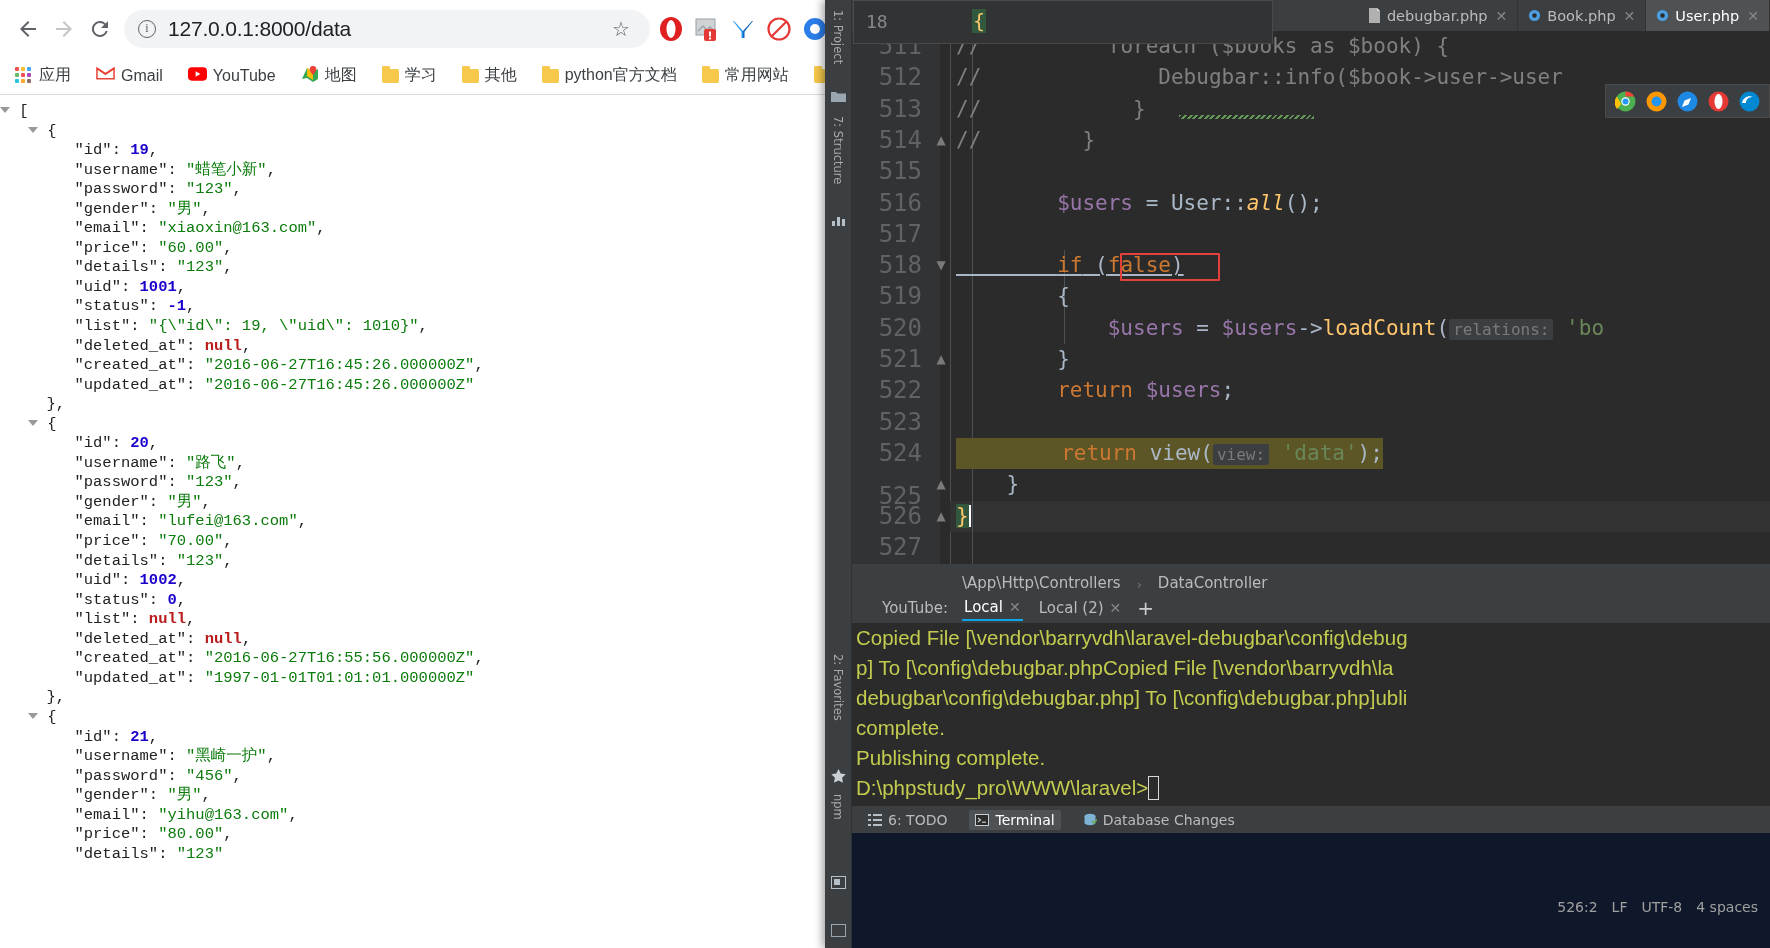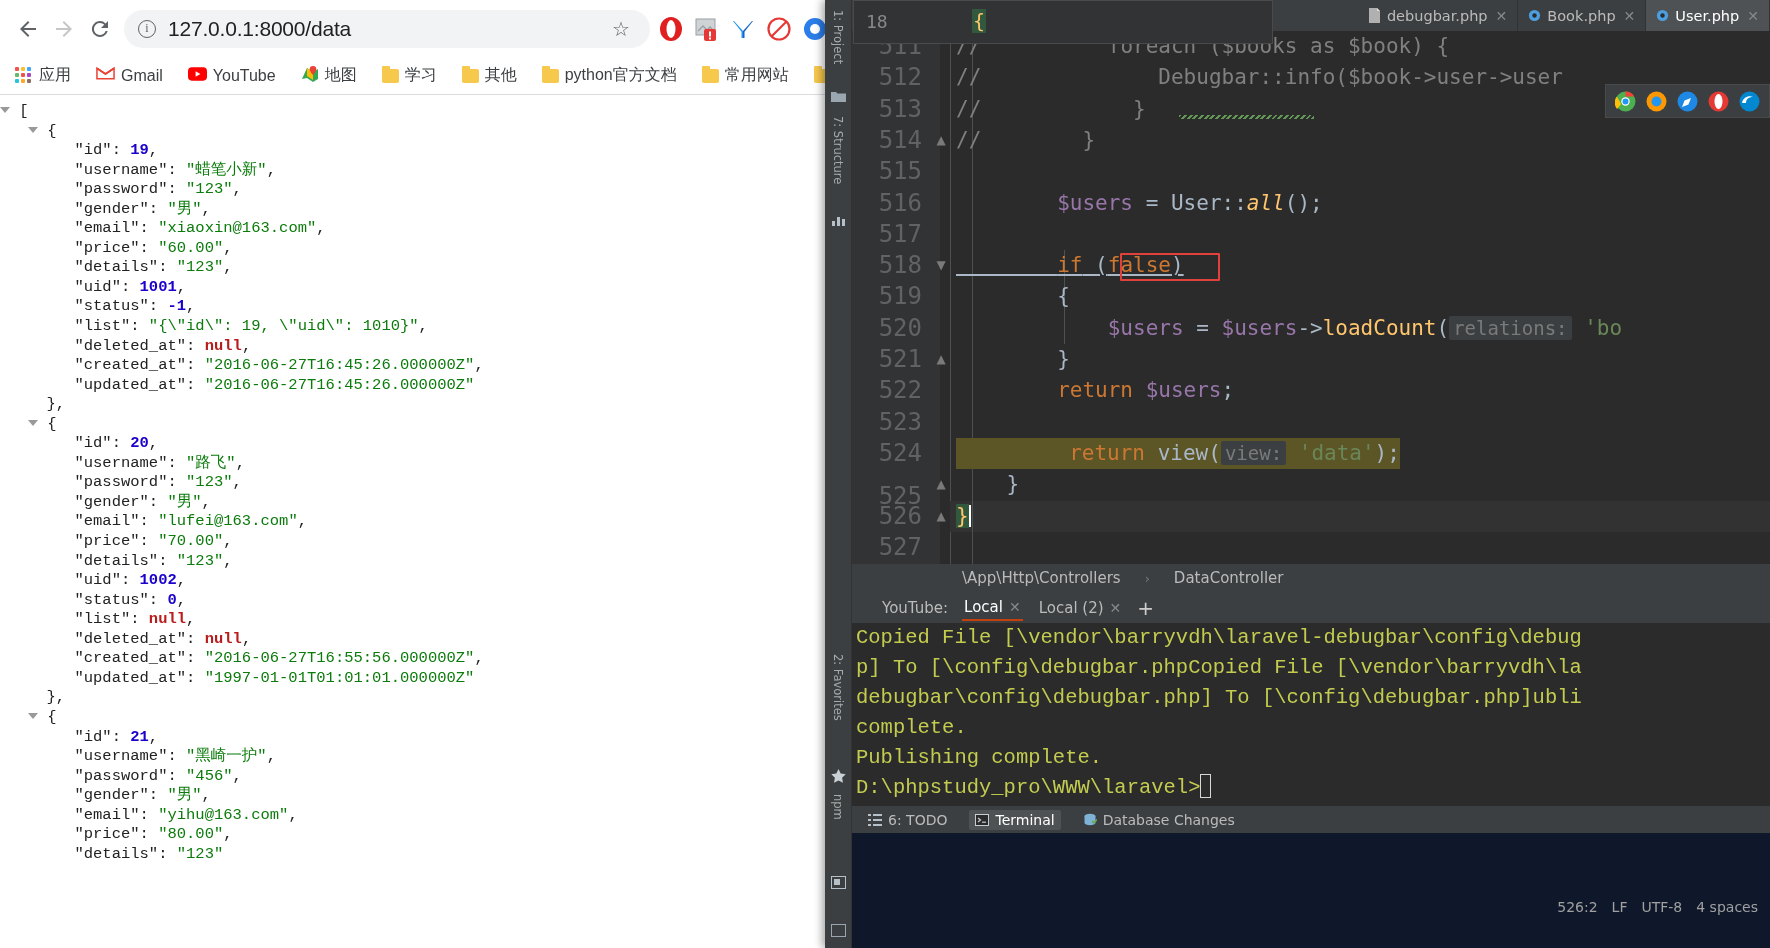--- a/index.html
+++ b/index.html
@@ -275,7 +275,7 @@
   .c-hintbg {
     background: #3b3f41;
     color: #7a7a7a;
-    font-size: 19px;
+    font-size: 16px;
     padding: 1px 4px;
     border-radius: 2px;
   }

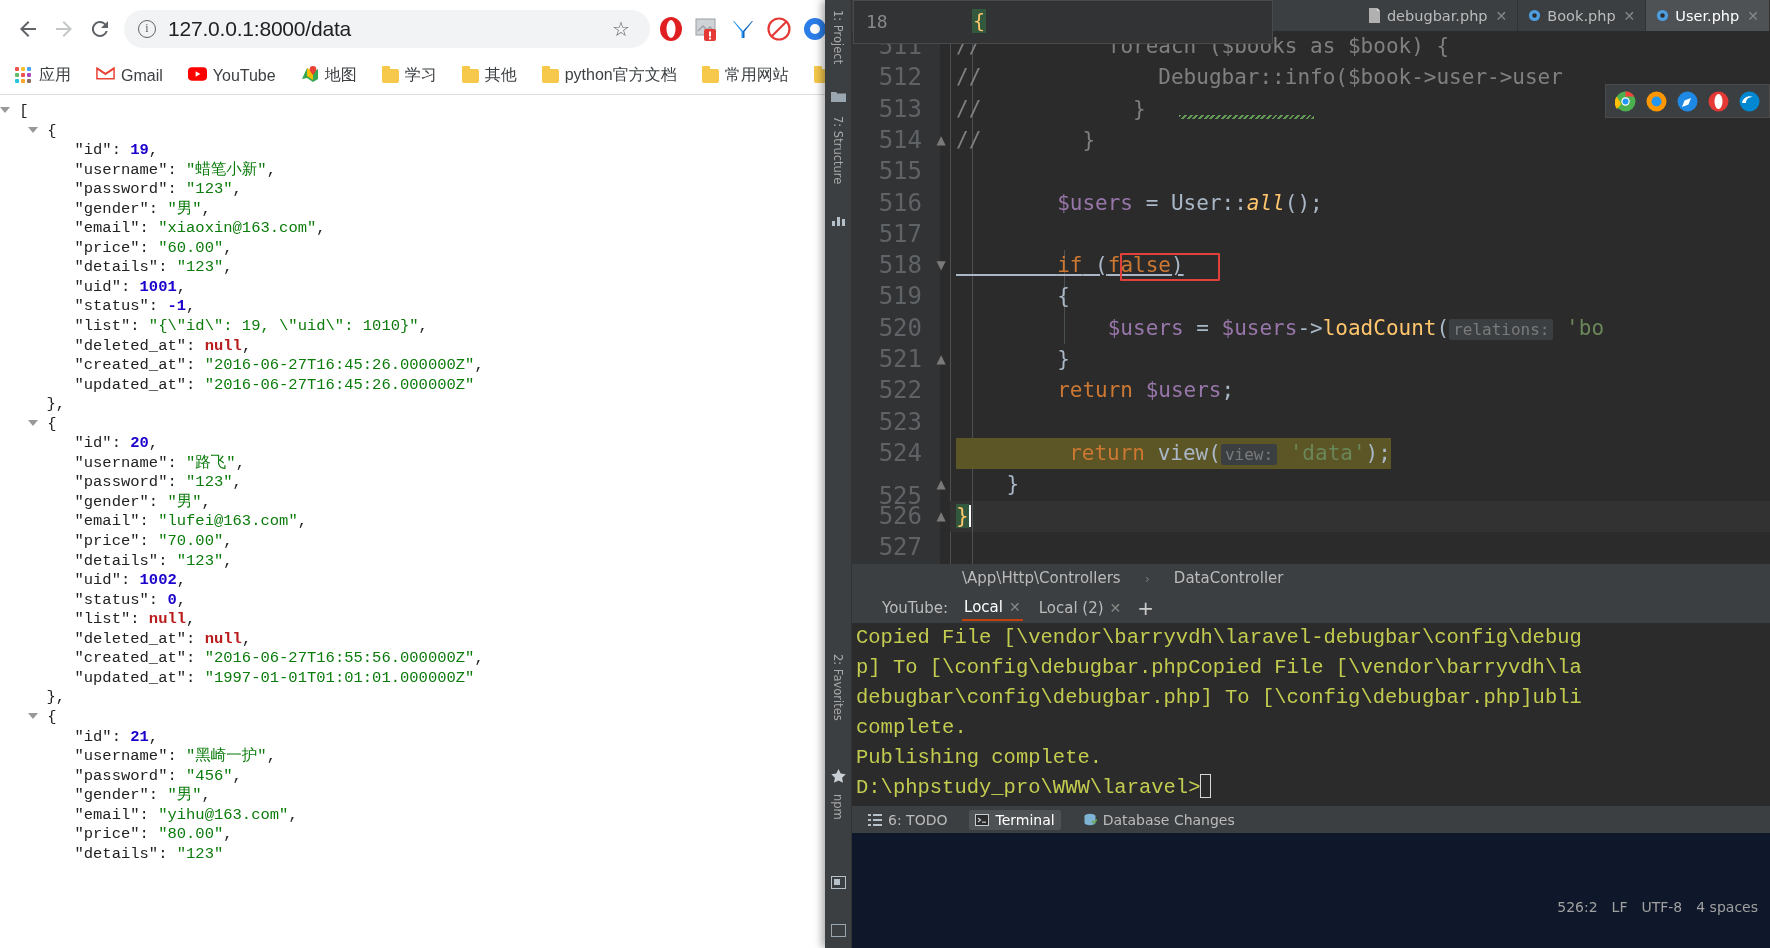--- a/index.html
+++ b/index.html
@@ -752,7 +752,7 @@
 
       <div class="cline" style="top:344.3px;"><span>        </span><span class="c-kw">return</span><span class="c-var"> $users</span><span class="c-plain">;</span></div>
 
-      <div class="cline sel-highlight" style="top:406.9px; padding-left:12px;"><span>        </span><span class="c-kw">return</span><span class="c-plain"> view</span><span class="c-plain">(</span><span class="c-hintbg">view:</span><span class="c-str"> 'data'</span><span class="c-plain">);</span></div>
+      <div class="cline sel-highlight" style="top:406.9px; padding-left:4px;"><span>        </span><span class="c-kw">return</span><span class="c-plain"> view</span><span class="c-plain">(</span><span class="c-hintbg">view:</span><span class="c-str"> 'data'</span><span class="c-plain">);</span></div>
 
       <div class="cline" style="top:438.2px;"><span>    </span><span class="c-plain">}</span></div>
 

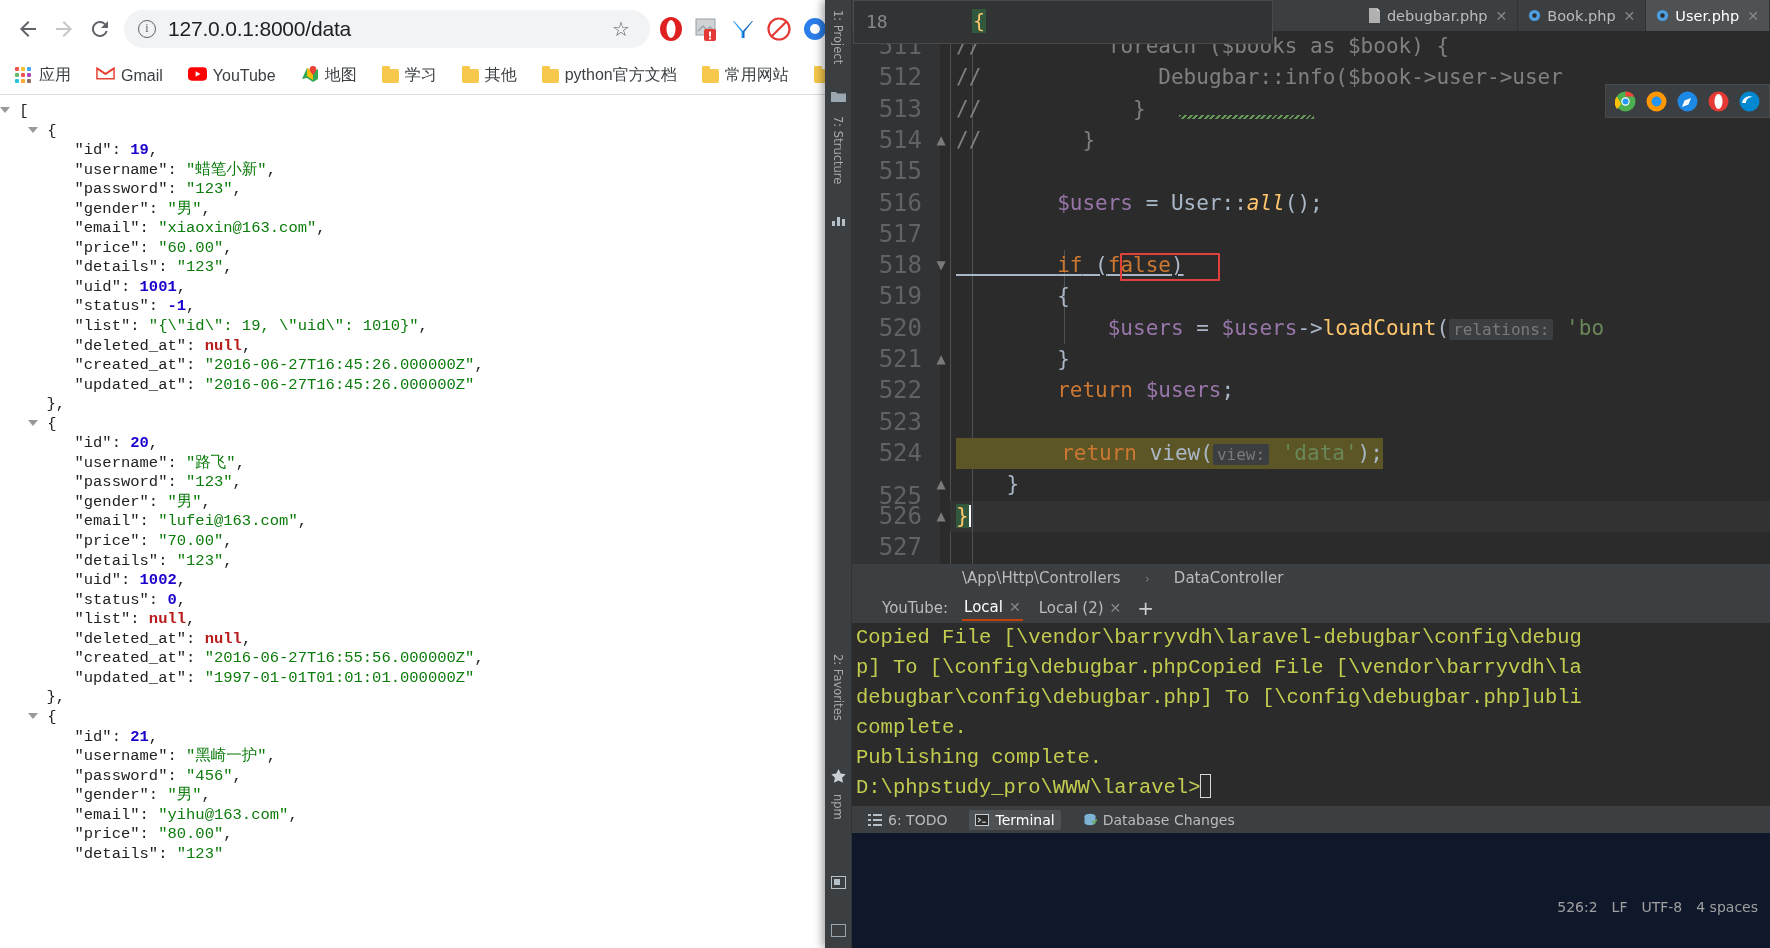--- a/index.html
+++ b/index.html
@@ -313,10 +313,10 @@
     left: 27px; top: 564px;
     width: 918px; height: 28px;
     background: #3c3f41;
-    display: flex; align-items: center;
+    display: flex; align-items: flex-end;
     font-size: 15px; color: #bbbbbb;
     padding-left: 110px;
-    gap: 24px;
+    gap: 16px;
   }
   .bc-sep { color: #777; font-size: 13px; }
 

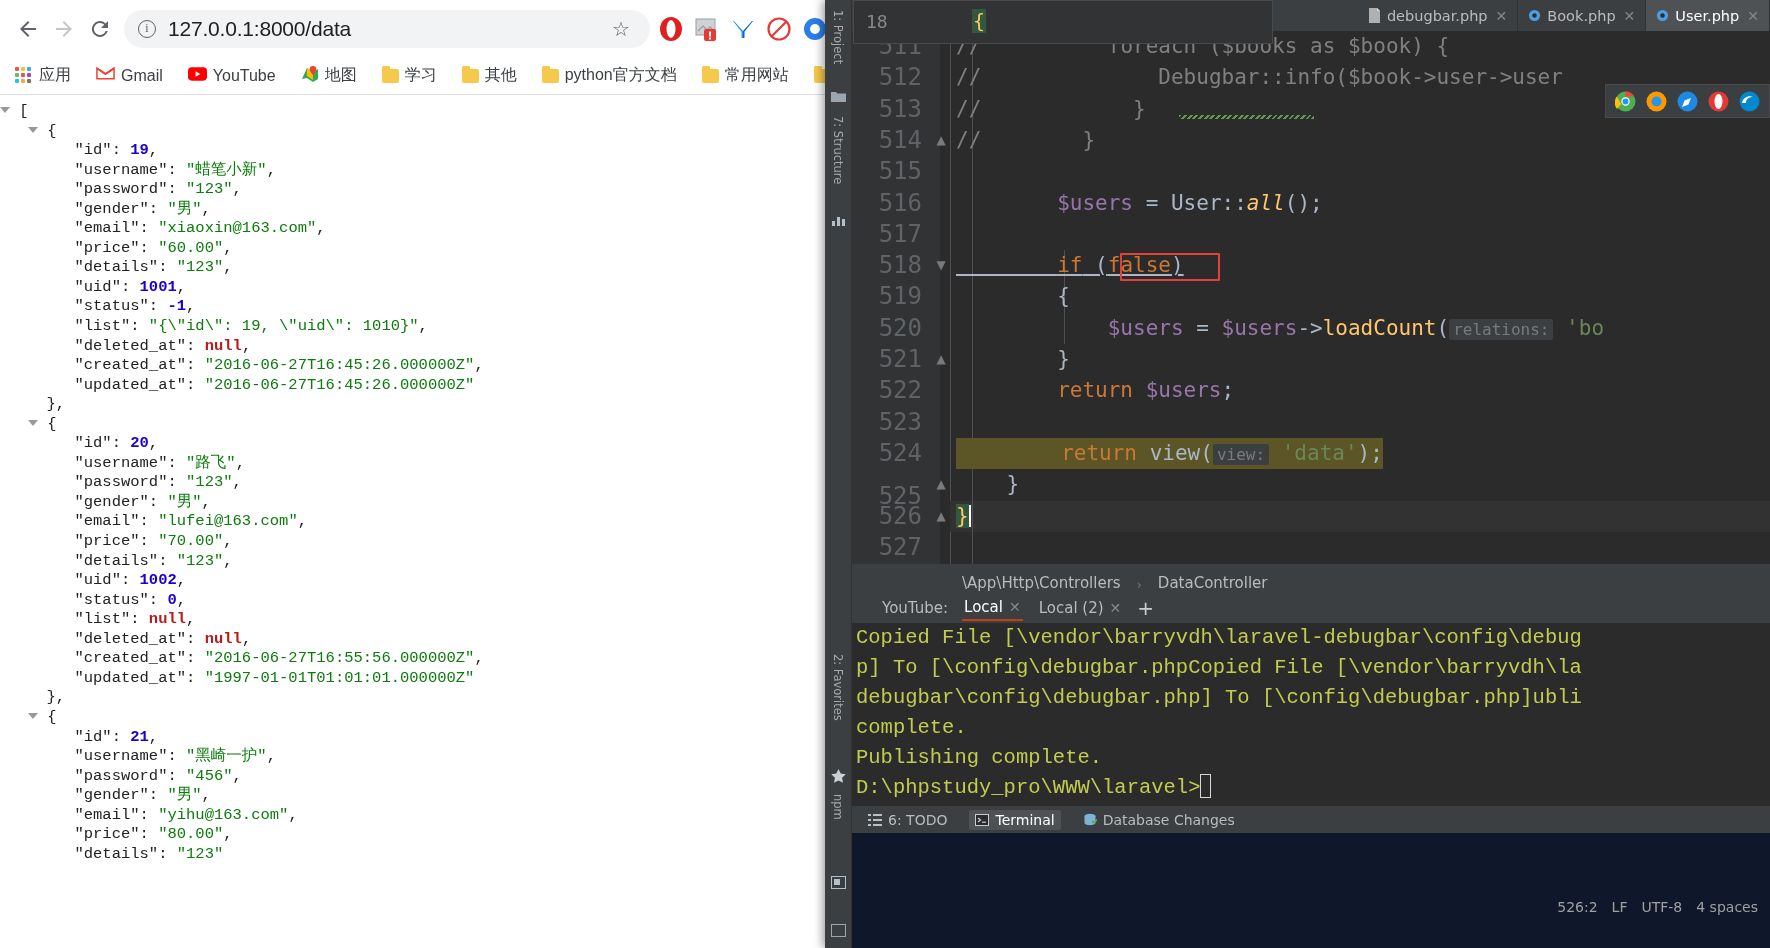--- a/index.html
+++ b/index.html
@@ -336,7 +336,7 @@
     padding: 3px 2px;
     color: #bbbbbb;
   }
-  .tm-tab.active { color: #ffffff; border-bottom: 2px solid #c2410c; }
+  .tm-tab.active { color: #ffffff; border-bottom: 2px solid #0ea5e9; }
   .tm-tab .x { color: #888; font-size: 14px; }
   .tm-plus { color: #cccccc; font-size: 20px; line-height: 14px; }
 

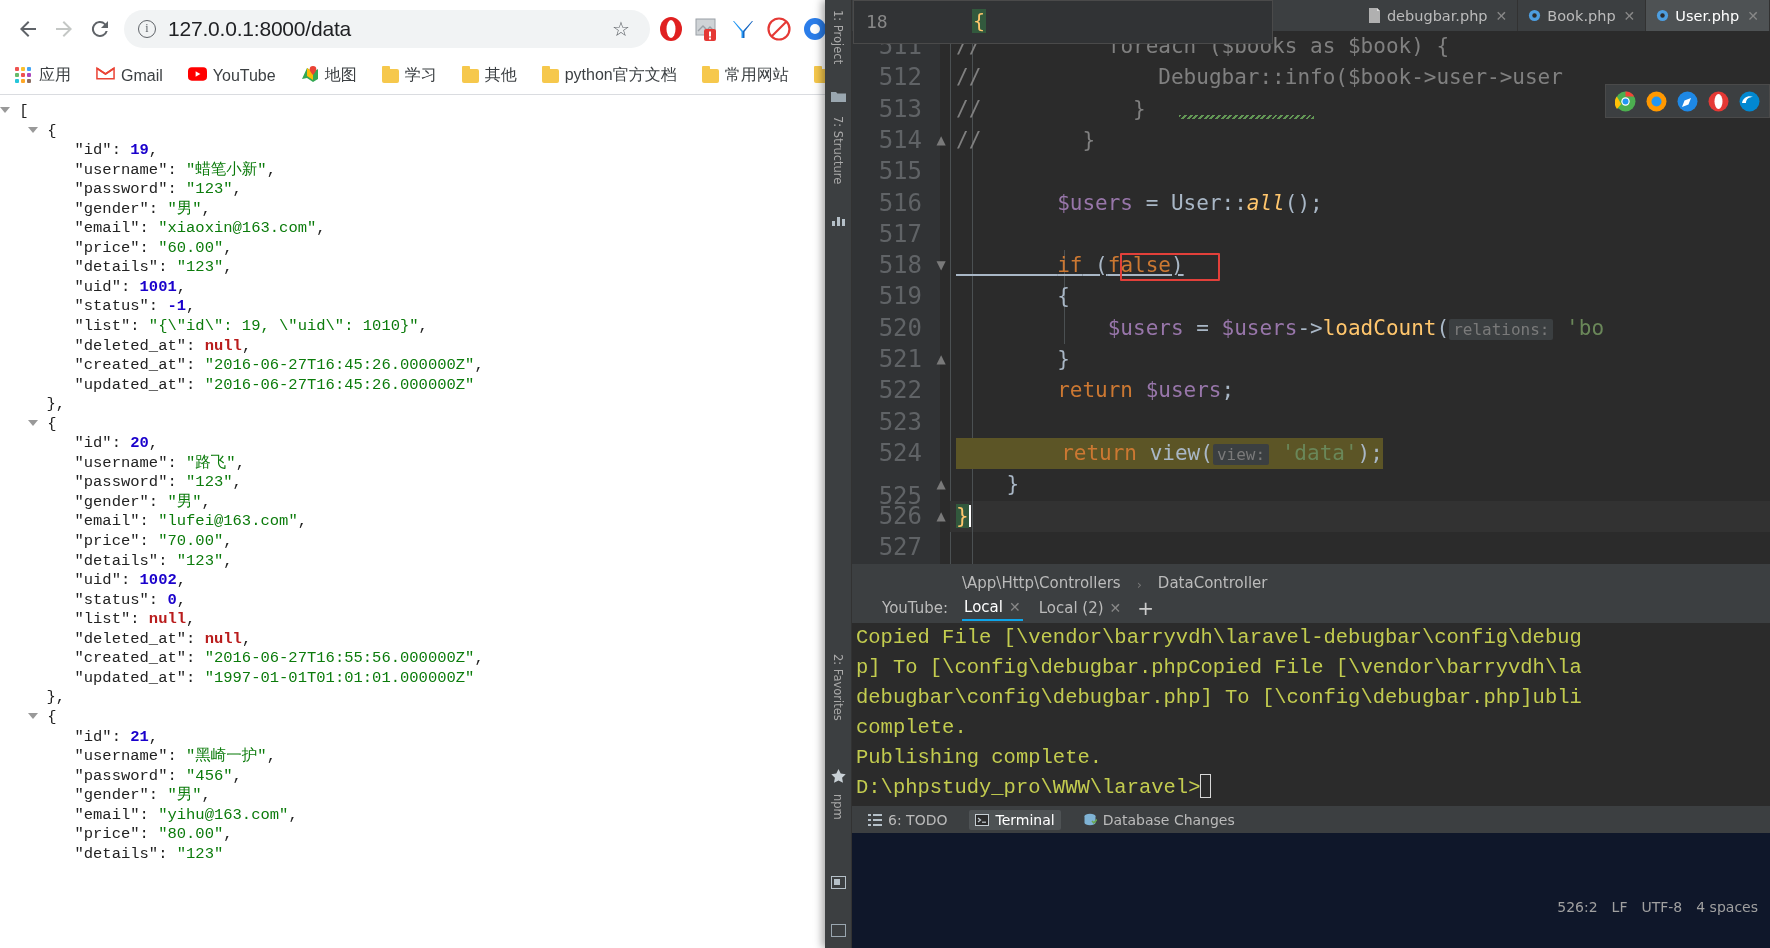--- a/index.html
+++ b/index.html
@@ -345,7 +345,7 @@
     left: 27px; top: 623px;
     width: 918px; height: 183px;
     background: #2b2b2b;
-    font-family: Liberation Mono, monospace;
+    font-family: Liberation Sans, sans-serif;
     font-size: 20.5px;
     line-height: 30px;
     color: #c3cc4f;

